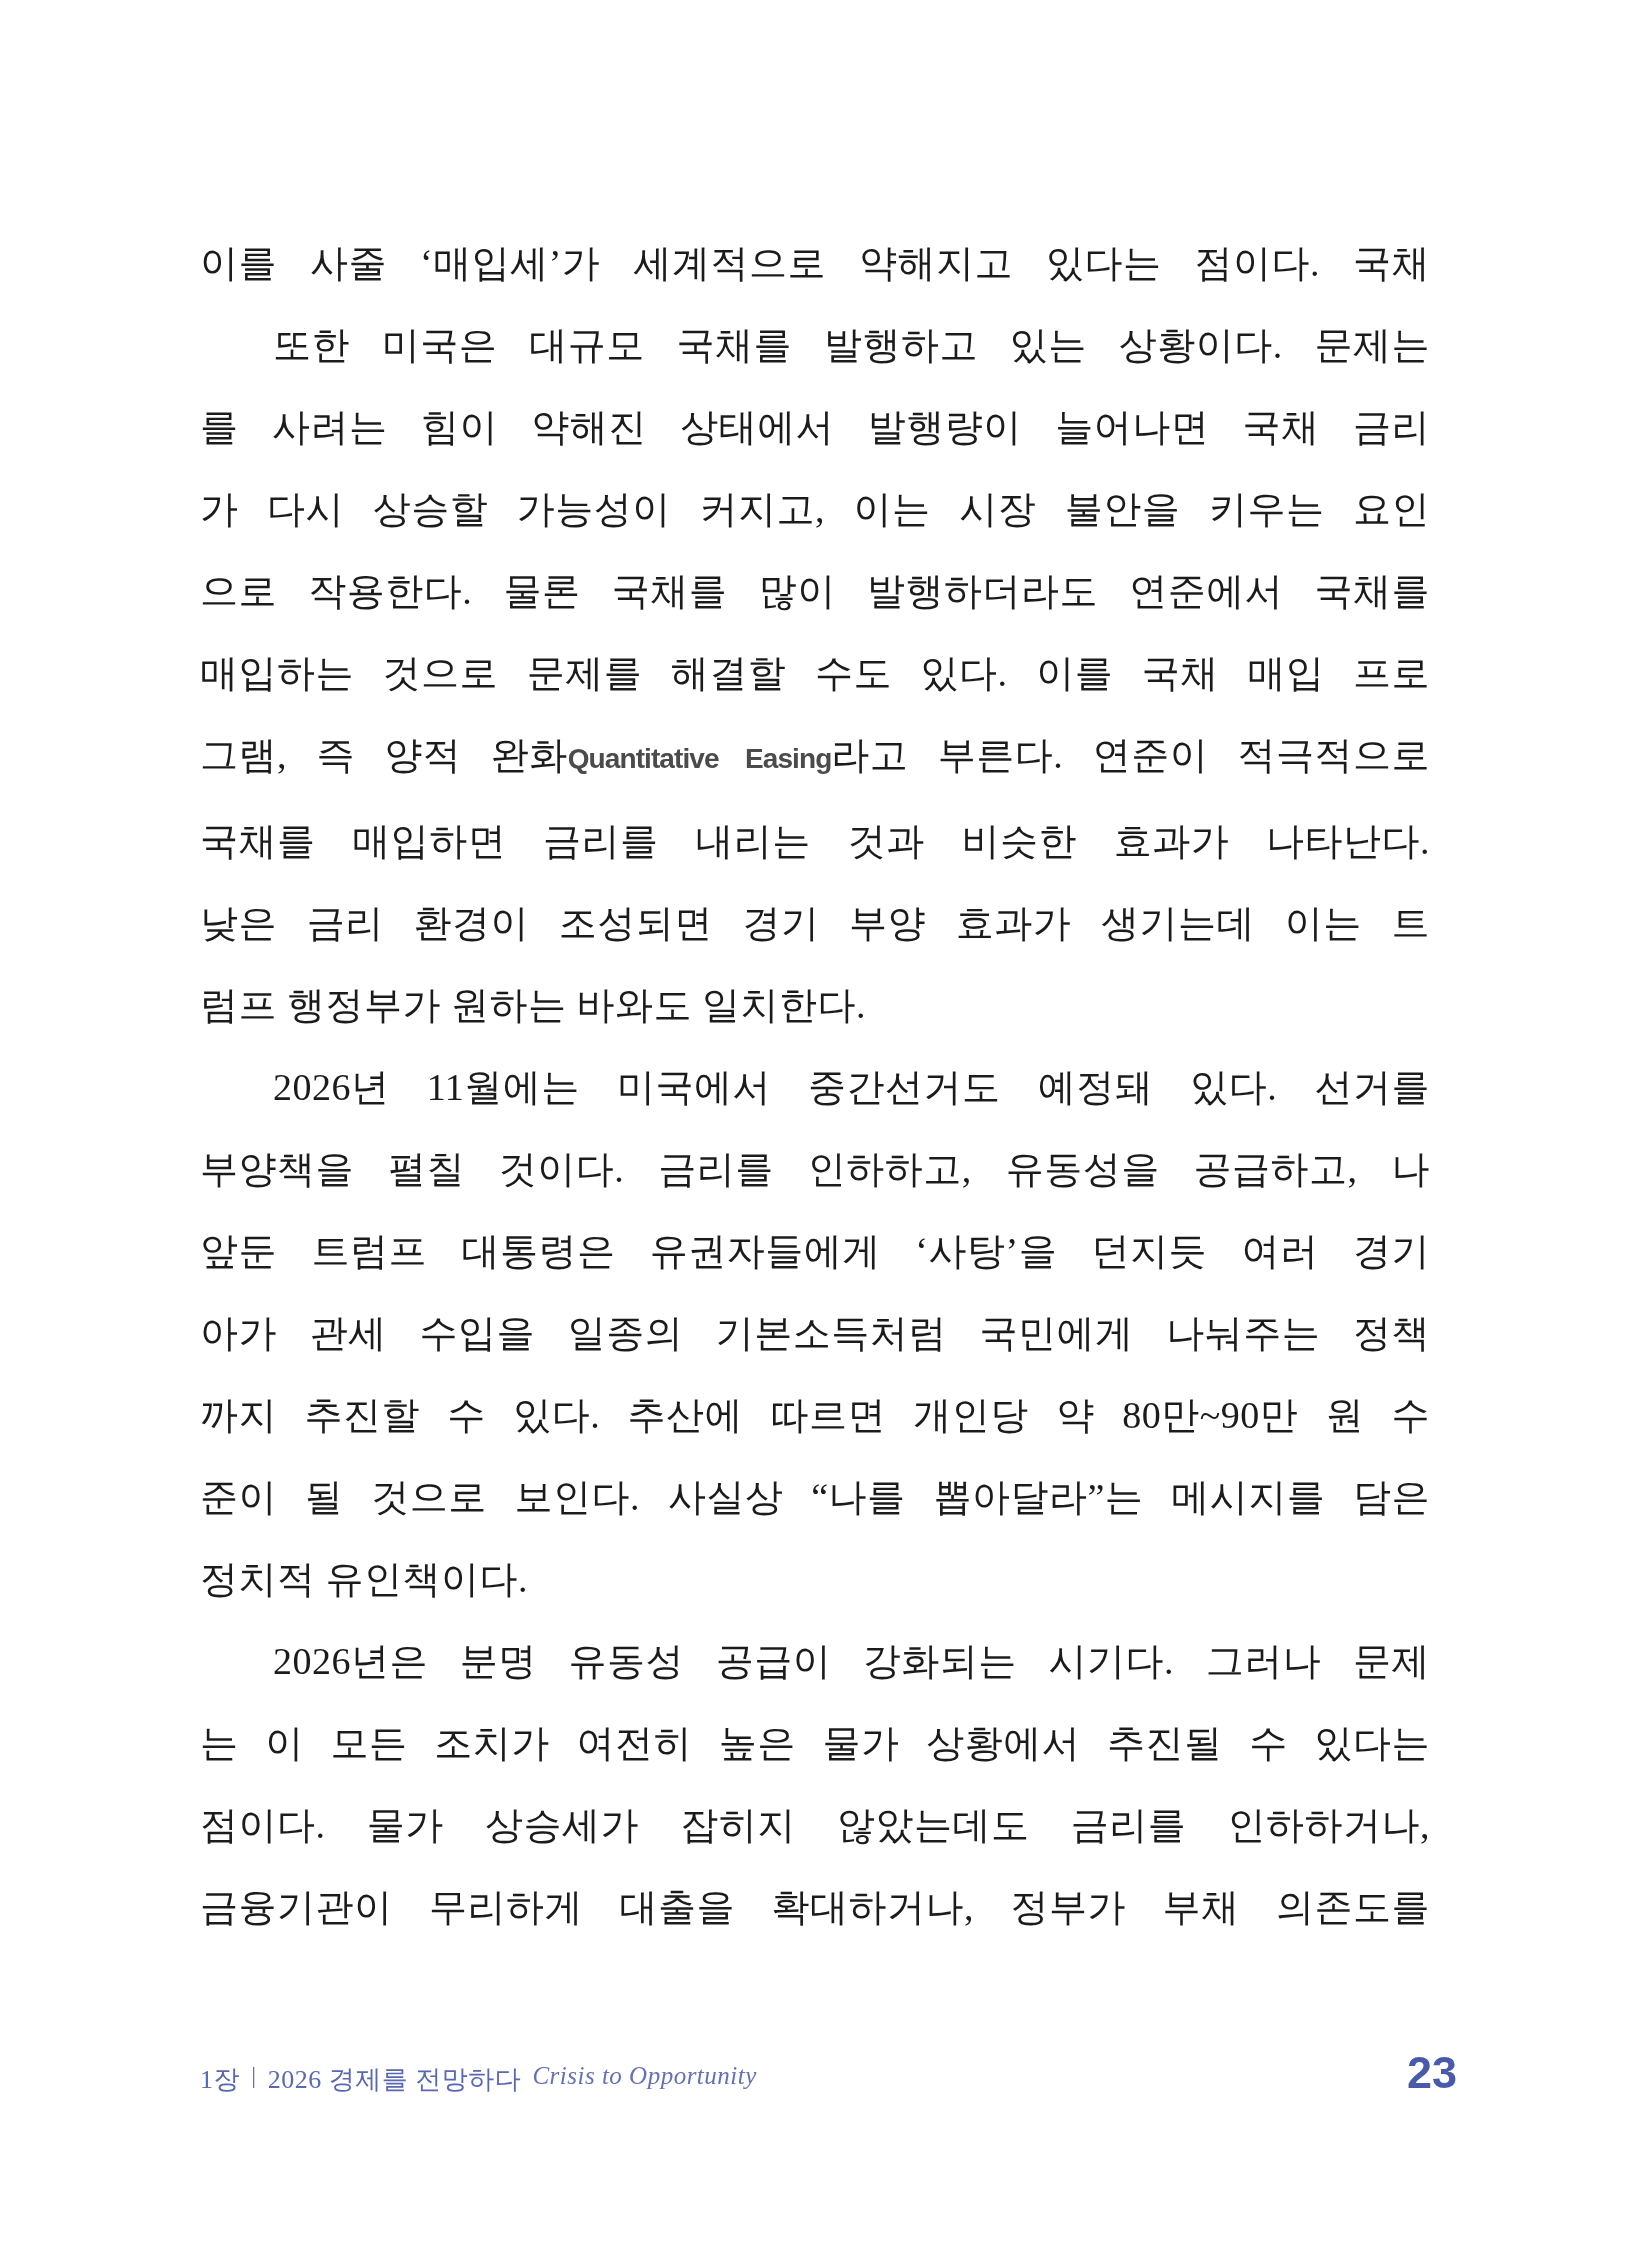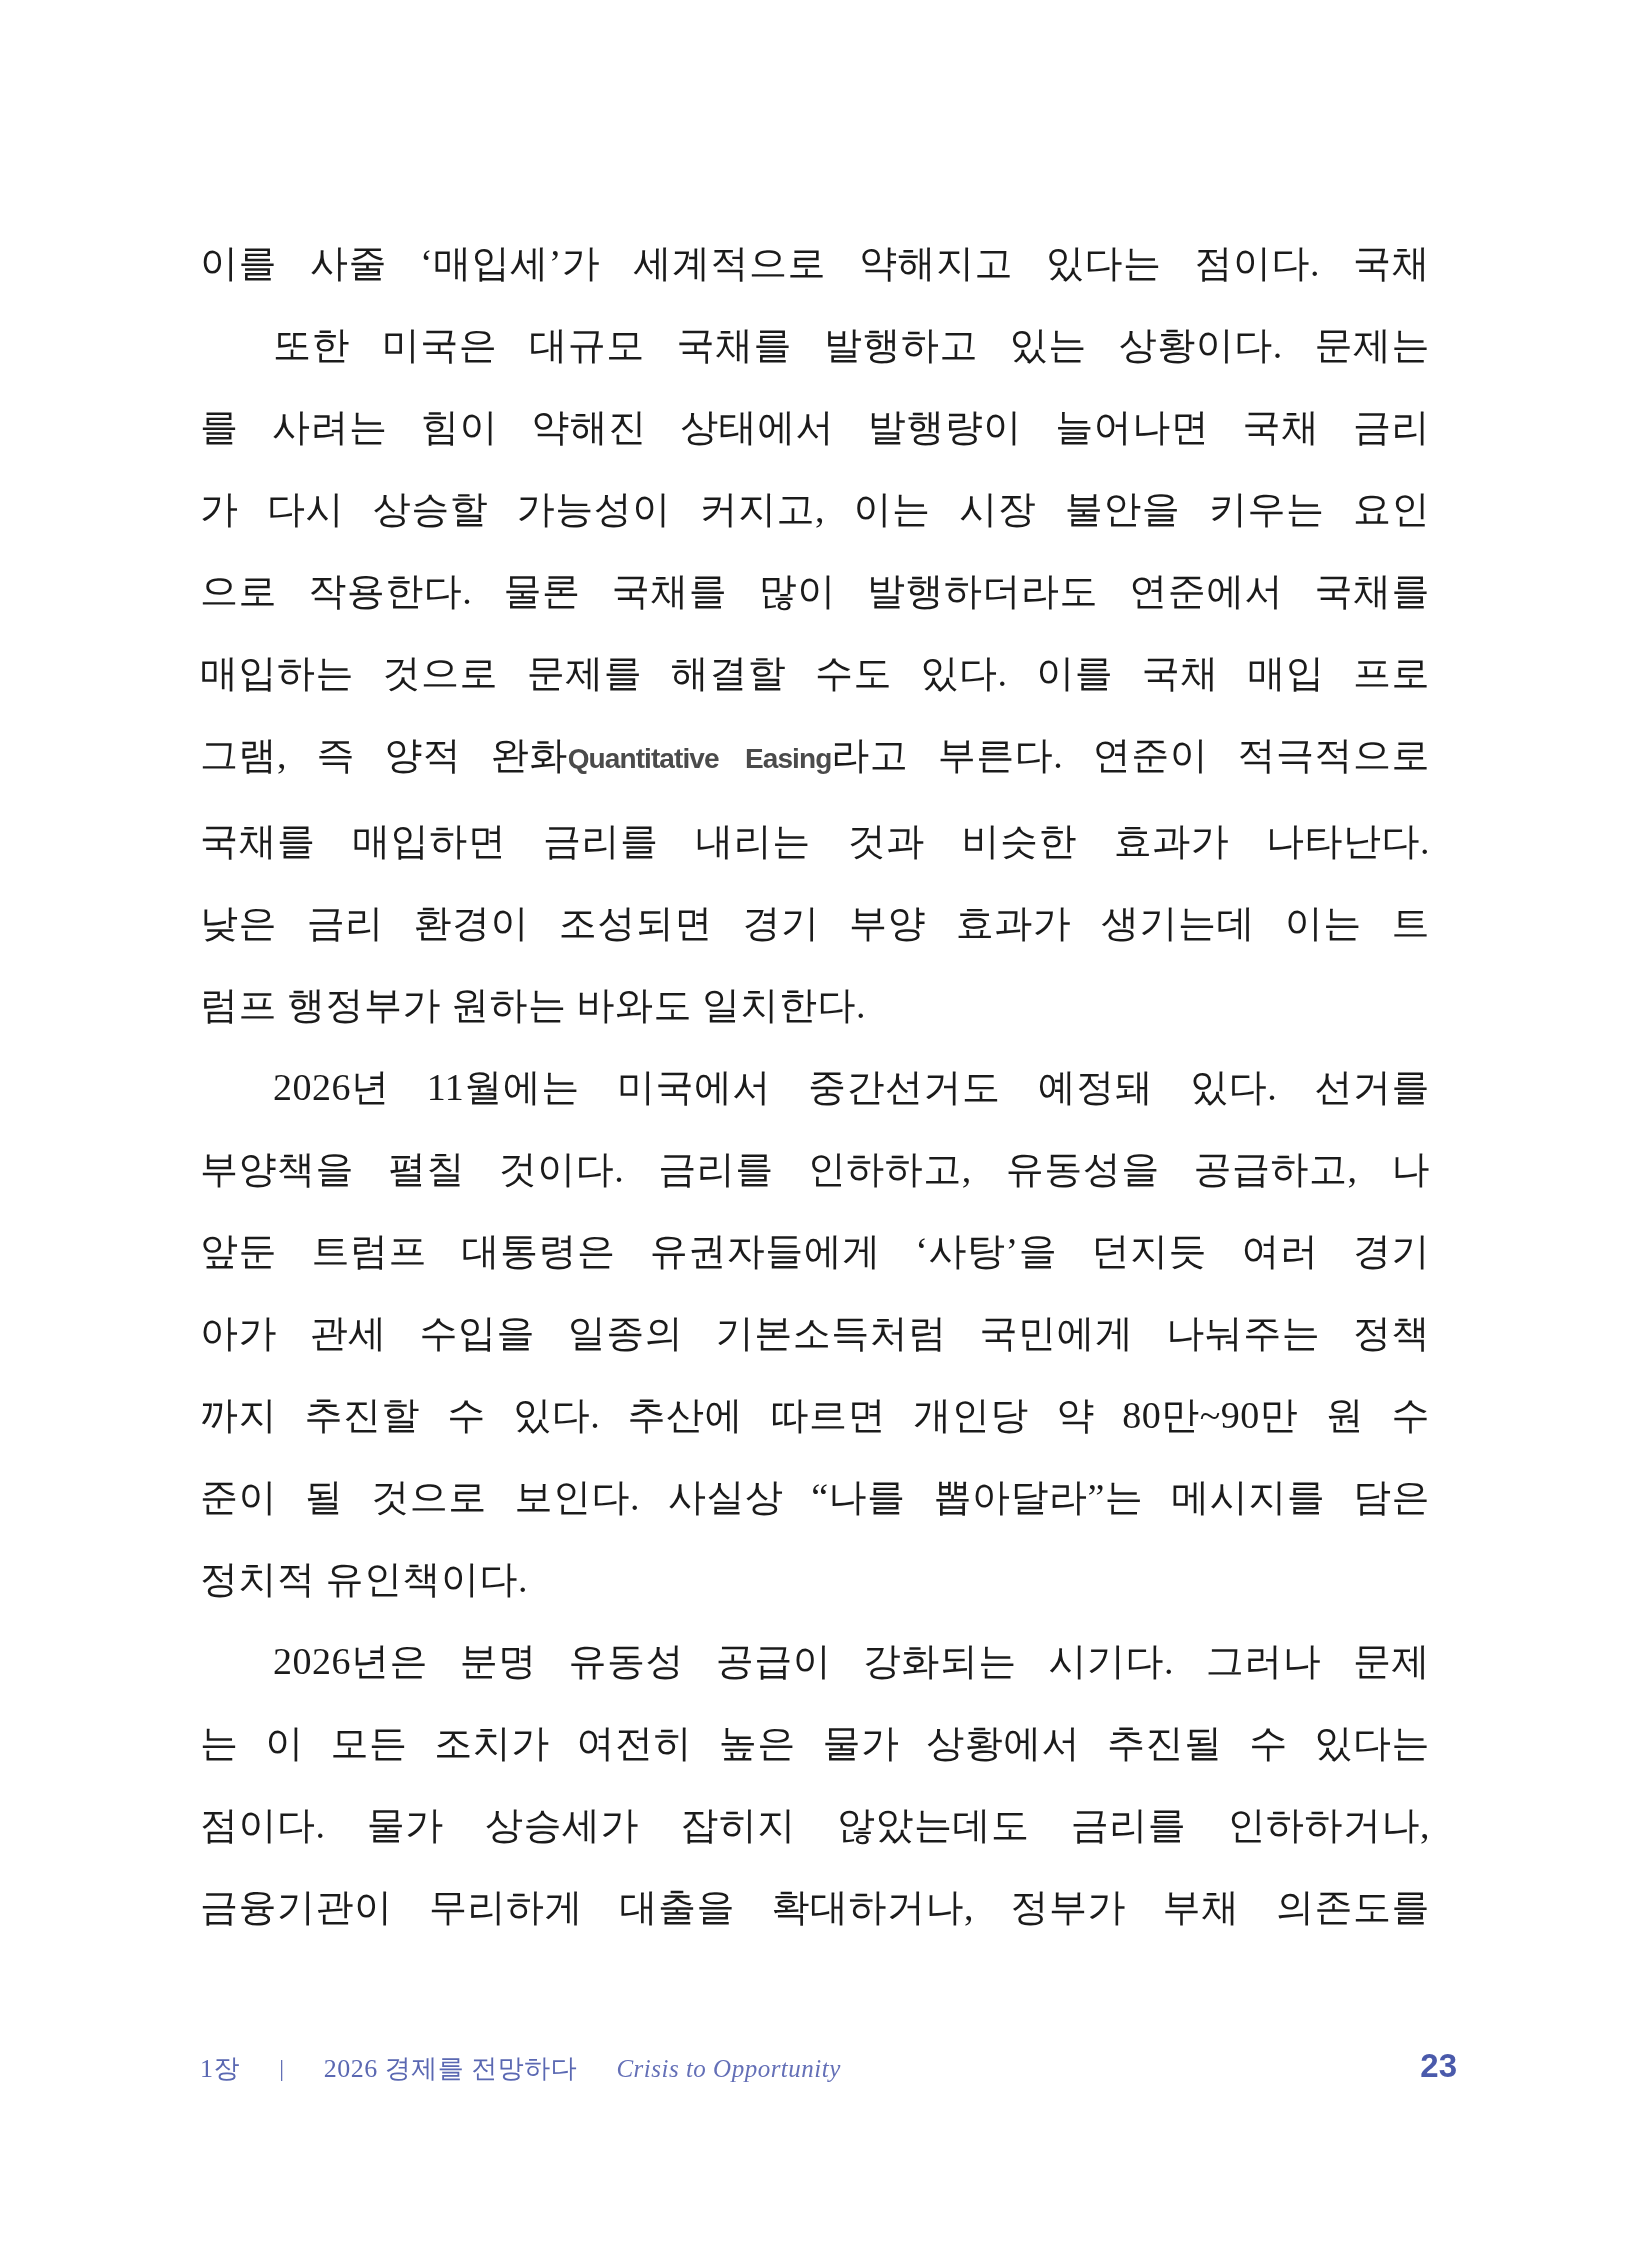--- a/index.html
+++ b/index.html
@@ -48,11 +48,10 @@
   }
   .footer-left{
     display:flex;
-    align-items:center;
+    align-items:flex-start;
     color:#5a68b2;
     font-size:26px;
     letter-spacing:0.5px;
-    gap:28px;
   }
   .footer-divider{
     margin:0 11.2px;

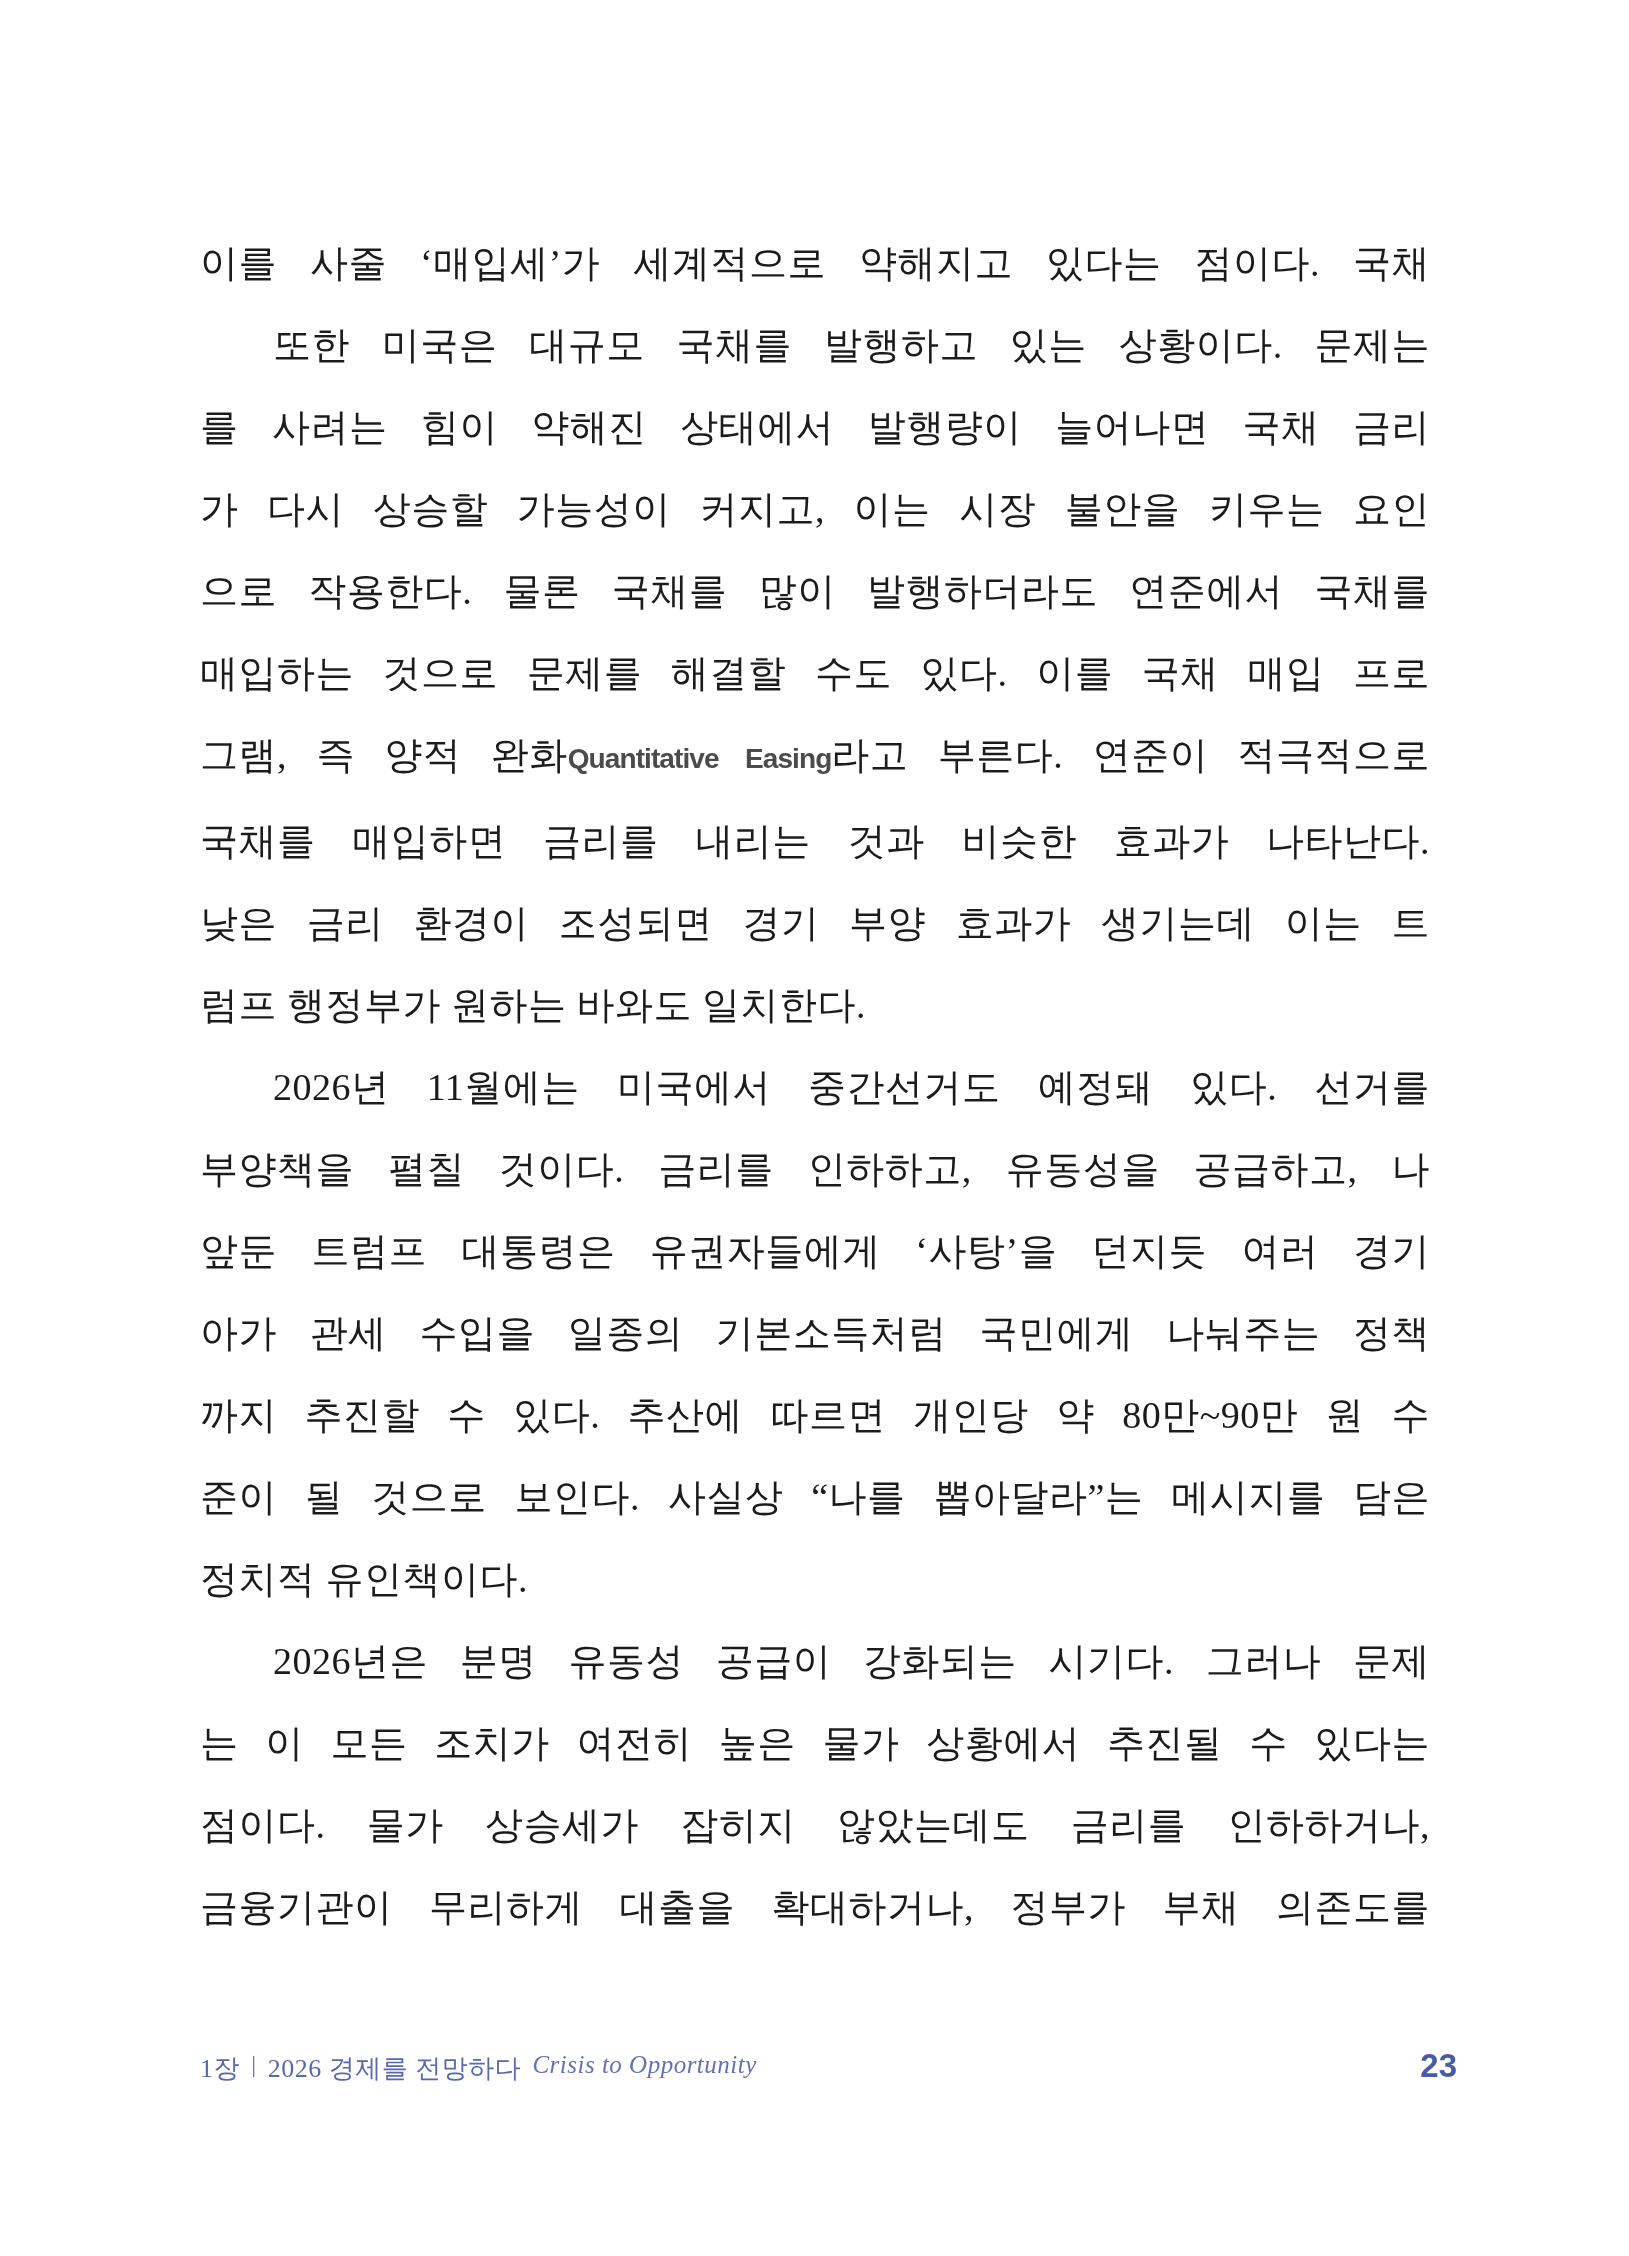--- a/index.html
+++ b/index.html
@@ -67,7 +67,7 @@
   }
   .page-number{
     font-family:"Liberation Sans","DejaVu Sans",sans-serif;
-    font-size:33px;
+    font-size:45px;
     font-weight:700;
     color:#4a5aab;
   }

